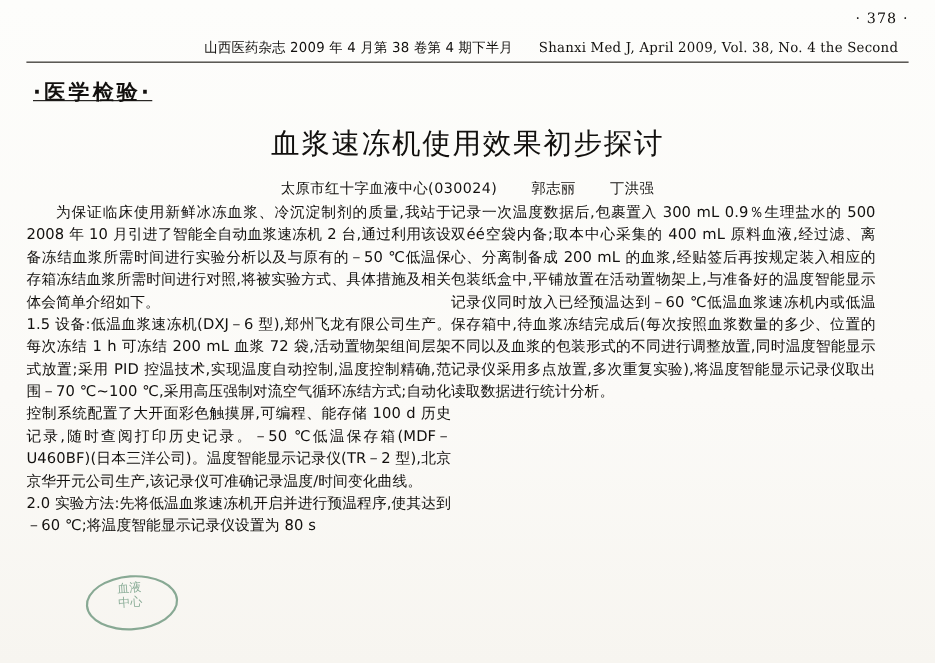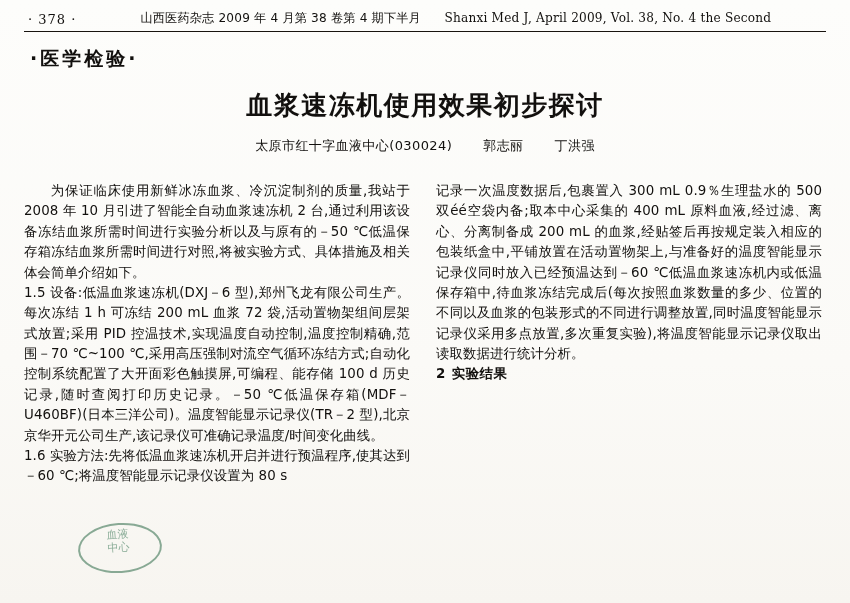--- a/index.html
+++ b/index.html
@@ -34,6 +34,7 @@
     letter-spacing: 0.2px;
     padding-bottom: 3px;
     white-space: nowrap;
+    flex-direction: column;
   }
   .folio {
     font-size: 13px;

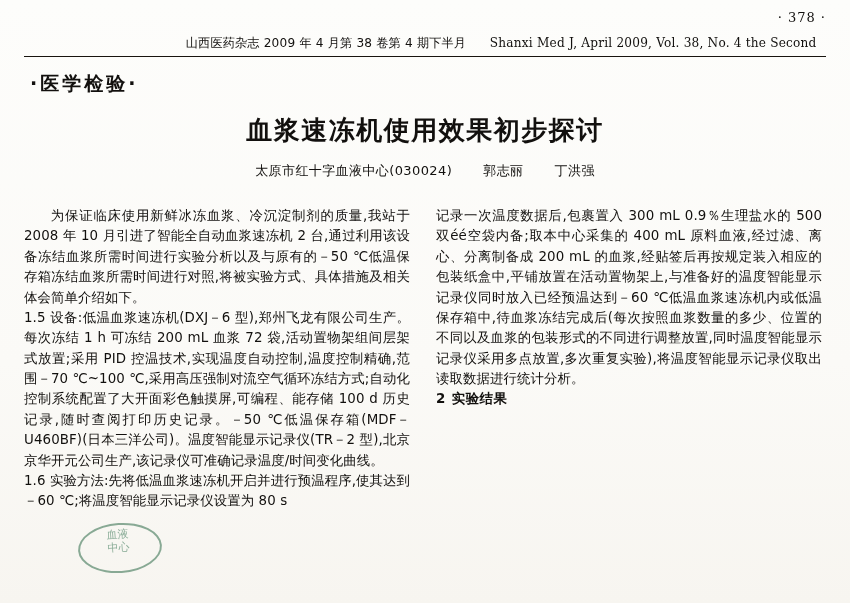--- a/index.html
+++ b/index.html
@@ -69,6 +69,7 @@
     letter-spacing: 3px;
     margin: 2px 0 4px 6px;
     font-family: "DejaVu Sans", sans-serif;
+    text-decoration: underline;
   }
 
   .title {

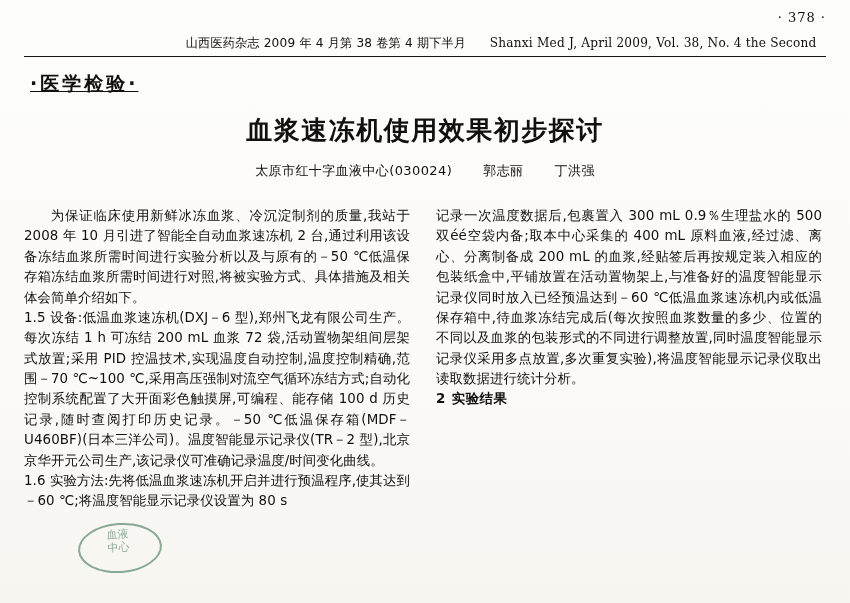--- a/index.html
+++ b/index.html
@@ -75,7 +75,7 @@
   .title {
     text-align: center;
     font-size: 26px;
-    font-weight: bold;
+    font-weight: normal;
     letter-spacing: 1.5px;
     margin: 16px 0 14px 0;
     font-family: "DejaVu Serif", serif;

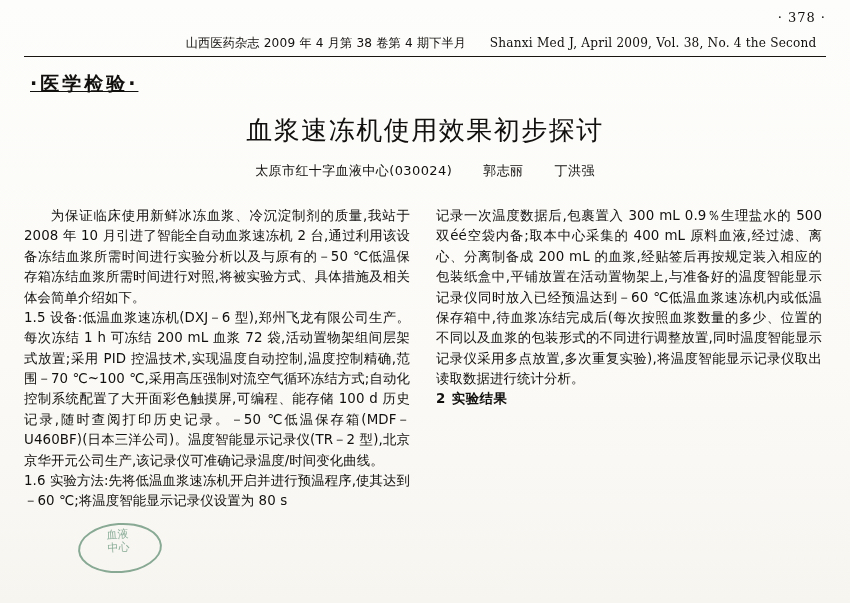--- a/index.html
+++ b/index.html
@@ -84,7 +84,7 @@
     text-align: center;
     font-size: 13px;
     letter-spacing: 0.4px;
-    margin-bottom: 26px;
+    margin-bottom: 4px;
   }
   .byline .gap {
     display: inline-block;

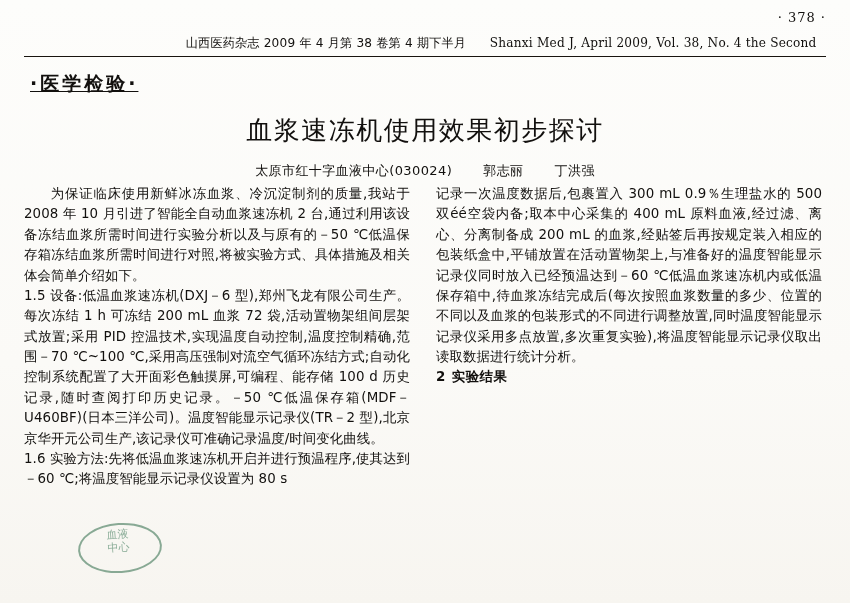--- a/index.html
+++ b/index.html
@@ -94,7 +94,6 @@
   
   .cols {
     display: flex;
-    gap: 26px;
     position: relative;
   }
   .col {

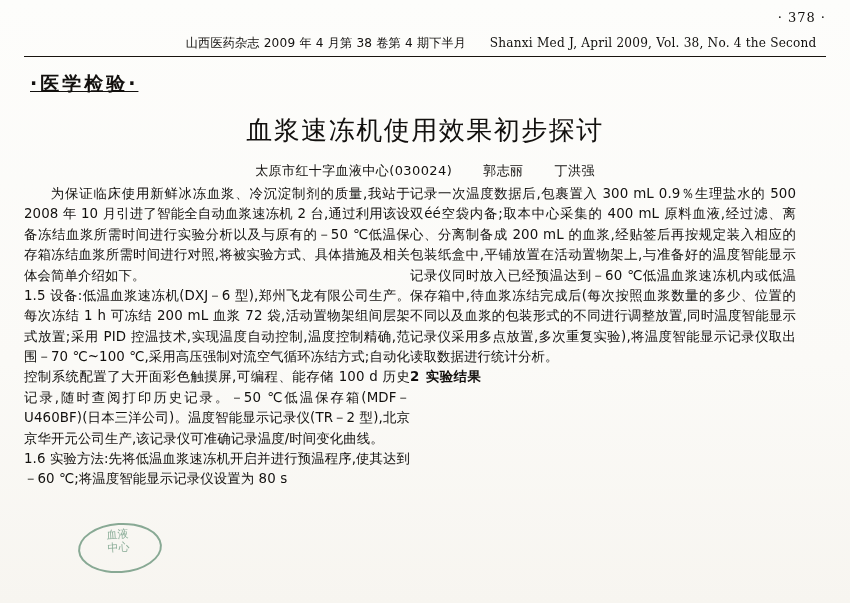--- a/index.html
+++ b/index.html
@@ -203,9 +203,6 @@
     <div class="col">
       <p class="hang">记录一次温度数据后,包裹置入 300 mL 0.9％生理盐水的 500 双éé空袋内备;取本中心采集的 400 mL 原料血液,经过滤、离心、分离制备成 200 mL 的血浆,经贴签后再按规定装入相应的包装纸盒中,平铺放置在活动置物架上,与准备好的温度智能显示记录仪同时放入已经预温达到－60 ℃低温血浆速冻机内或低温保存箱中,待血浆冻结完成后(每次按照血浆数量的多少、位置的不同以及血浆的包装形式的不同进行调整放置,同时温度智能显示记录仪采用多点放置,多次重复实验),将温度智能显示记录仪取出读取数据进行统计分析。</p>
 
-      <p class="heading">
-        <span class="num">2</span><span>实验结果</span>
-      </p>
 
     </div>
 

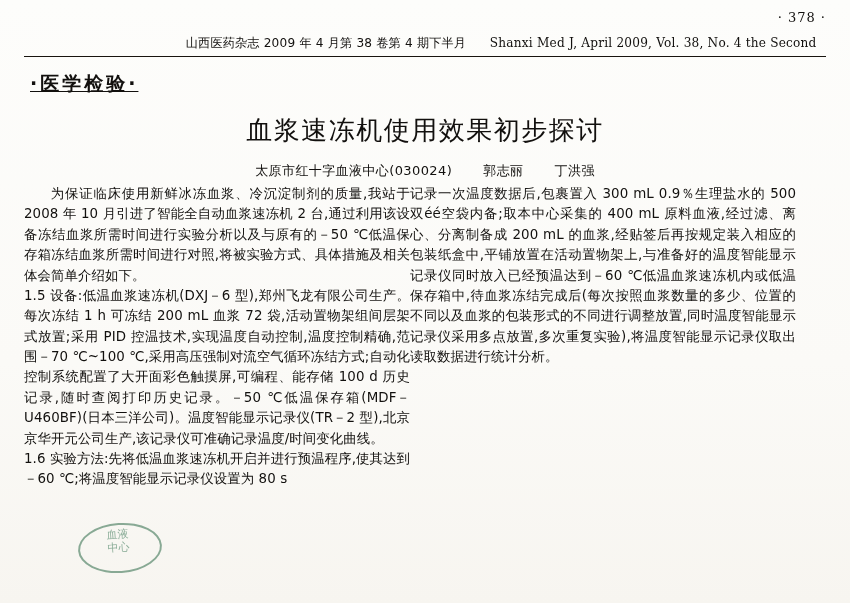--- a/index.html
+++ b/index.html
@@ -195,7 +195,7 @@
       </p>
 
       <p class="hang">
-        <span class="num">1.6</span>
+        <span class="num">2.0</span>
         <span>实验方法:先将低温血浆速冻机开启并进行预温程序,使其达到－60 ℃;将温度智能显示记录仪设置为 80 s</span>
       </p>
     </div>

